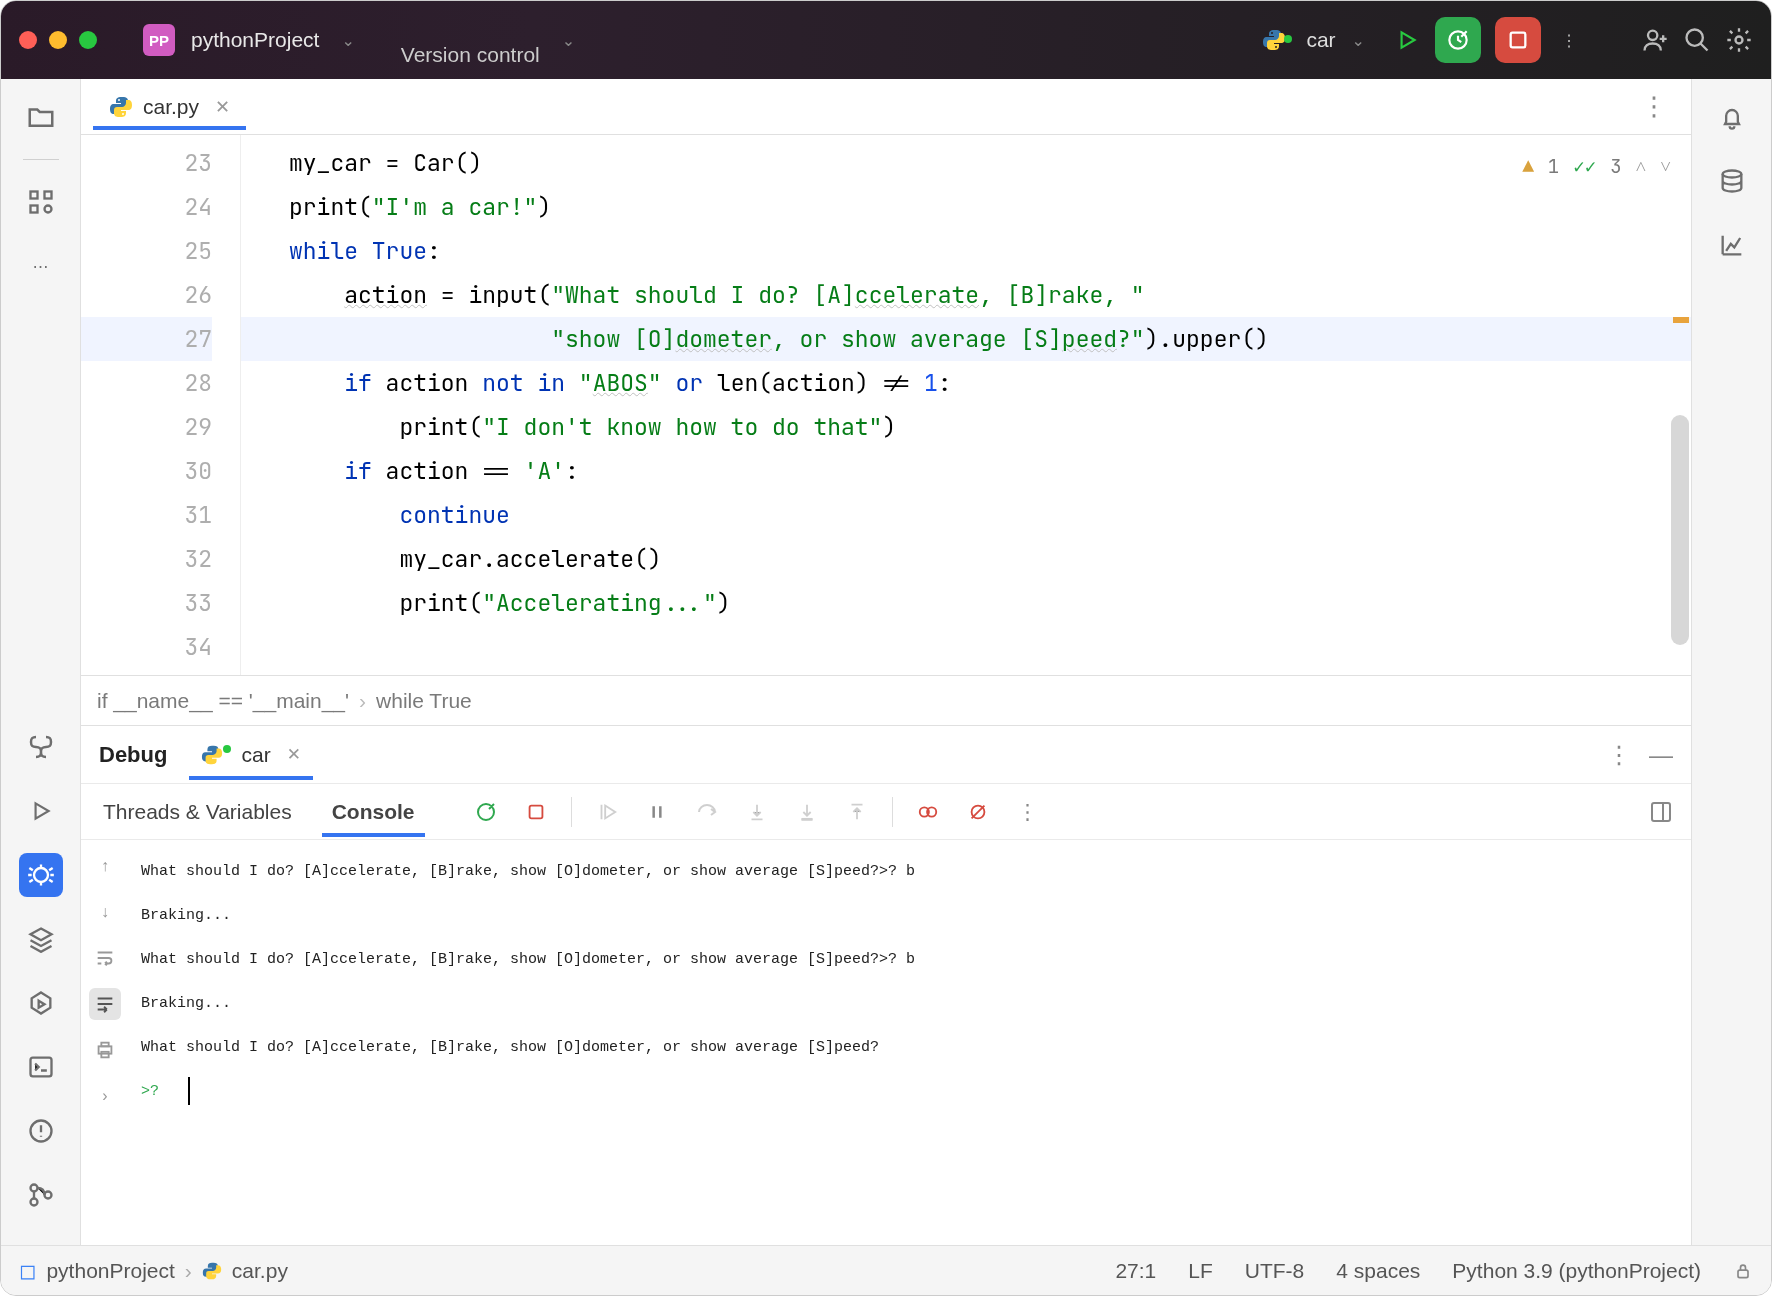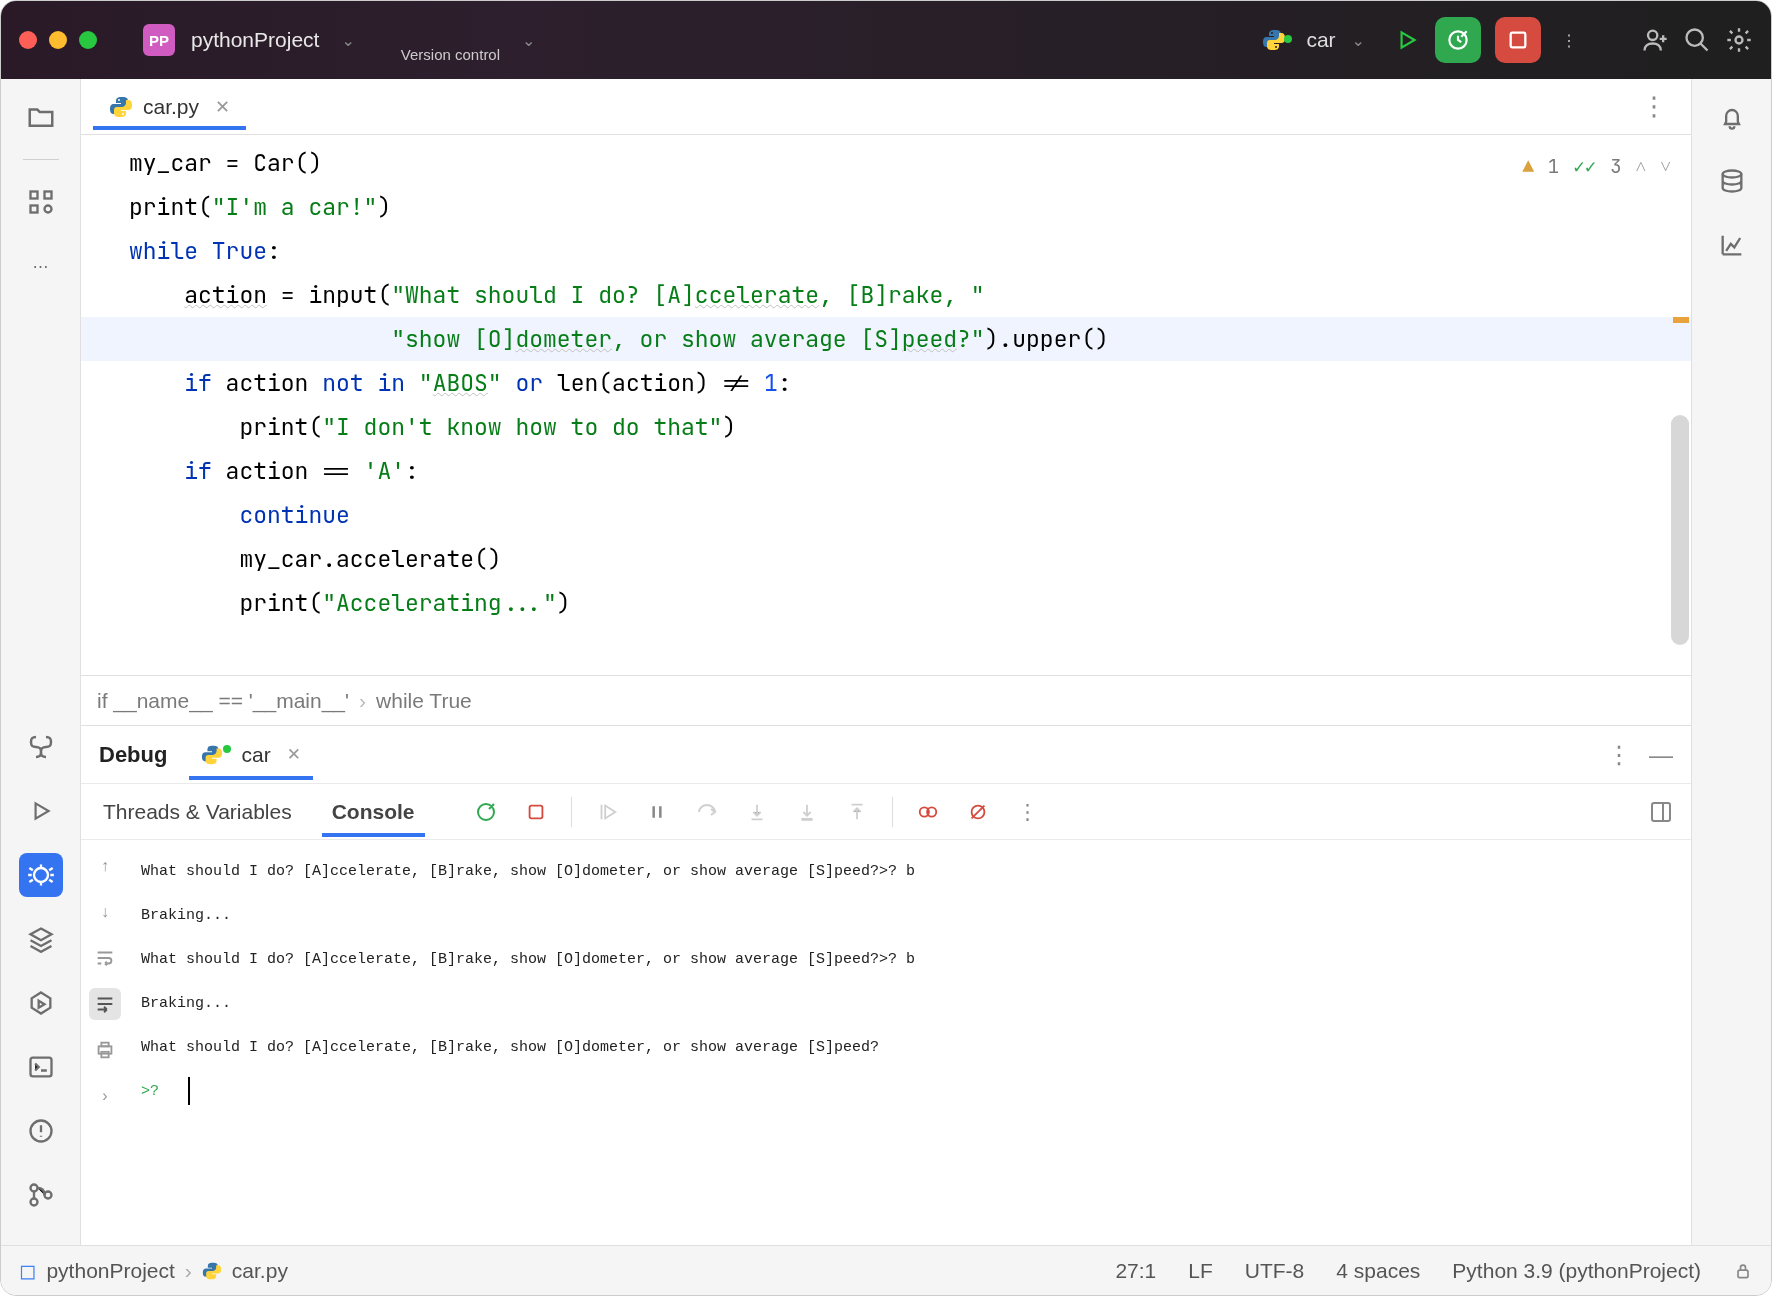--- a/index.html
+++ b/index.html
@@ -14,7 +14,7 @@
 .pp-badge { width: 32px; height: 32px; background: #d15cc1; border-radius: 6px; display: flex; align-items: center; justify-content: center; font-size: 15px; font-weight: 700; color: #fff; }
 .project-name { font-size: 21px; color: #e8e8e8; }
 .chev { color: #888; font-size: 16px; margin-left: 6px; }
-.vc { font-size: 15px; color: #ccc; margin-left: 30px; margin-top: 29px; }
+.vc { font-size: 21px; color: #ccc; margin-left: 30px; margin-top: 29px; }
 .titlebar-right { margin-left: auto; display: flex; align-items: center; gap: 14px; }
 .run-config { display: flex; align-items: center; gap: 10px; font-size: 21px; color: #ddd; padding: 6px 14px; border-radius: 8px; }
 .tb-icon { width: 28px; height: 28px; display: flex; align-items: center; justify-content: center; color: #bbb; }

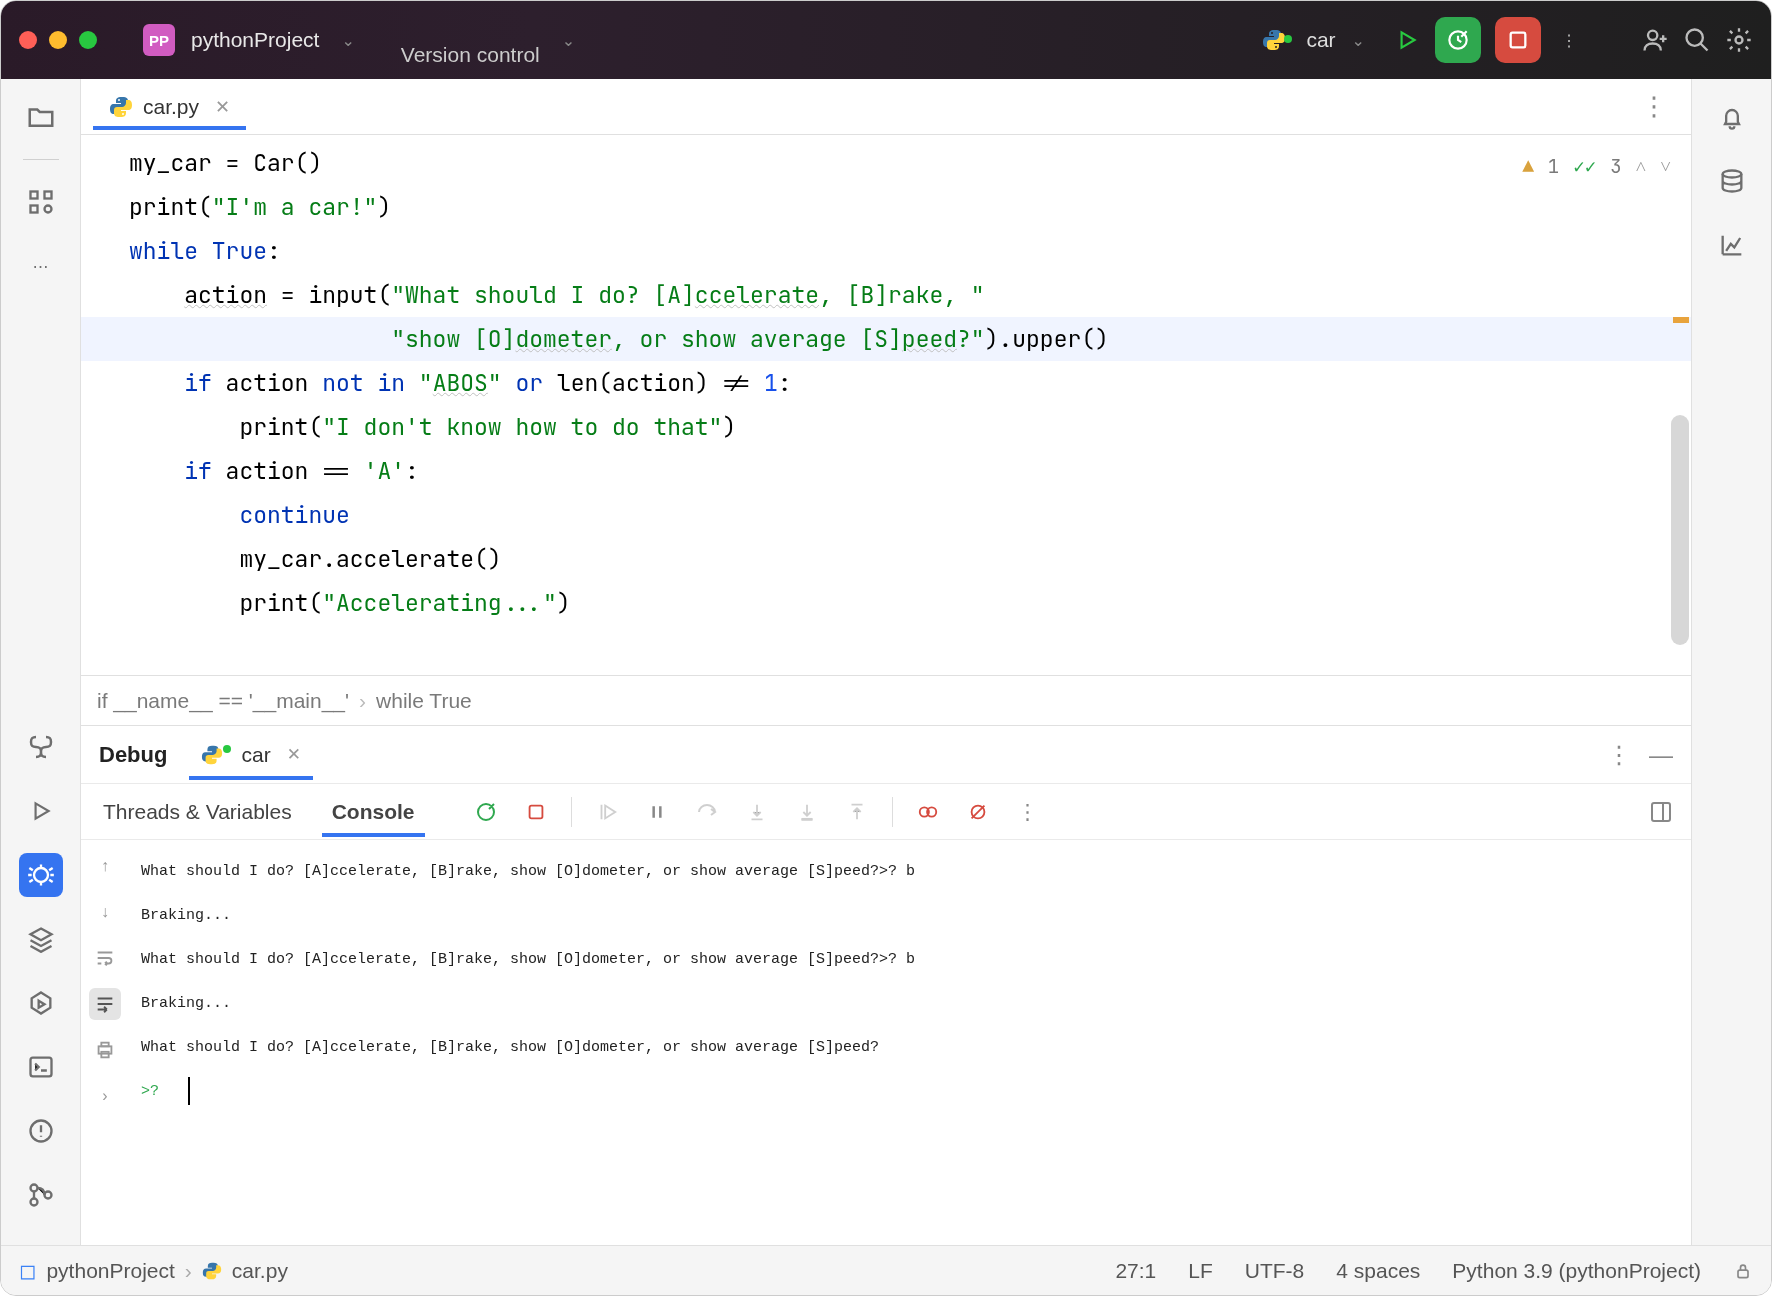--- a/index.html
+++ b/index.html
@@ -247,6 +247,20 @@
       </div>
 
       <div class="editor" style="height: 540px;">
+        <div class="gutter" id="gutter">
+            <div>23</div>
+            <div>24</div>
+            <div>25</div>
+            <div>26</div>
+            <div class="hl">27</div>
+            <div>28</div>
+            <div>29</div>
+            <div>30</div>
+            <div>31</div>
+            <div>32</div>
+            <div>33</div>
+            <div>34</div>
+          </div>
         <div class="code" id="code">
           <div class="hl-line"></div>
           <div class="inspect">

